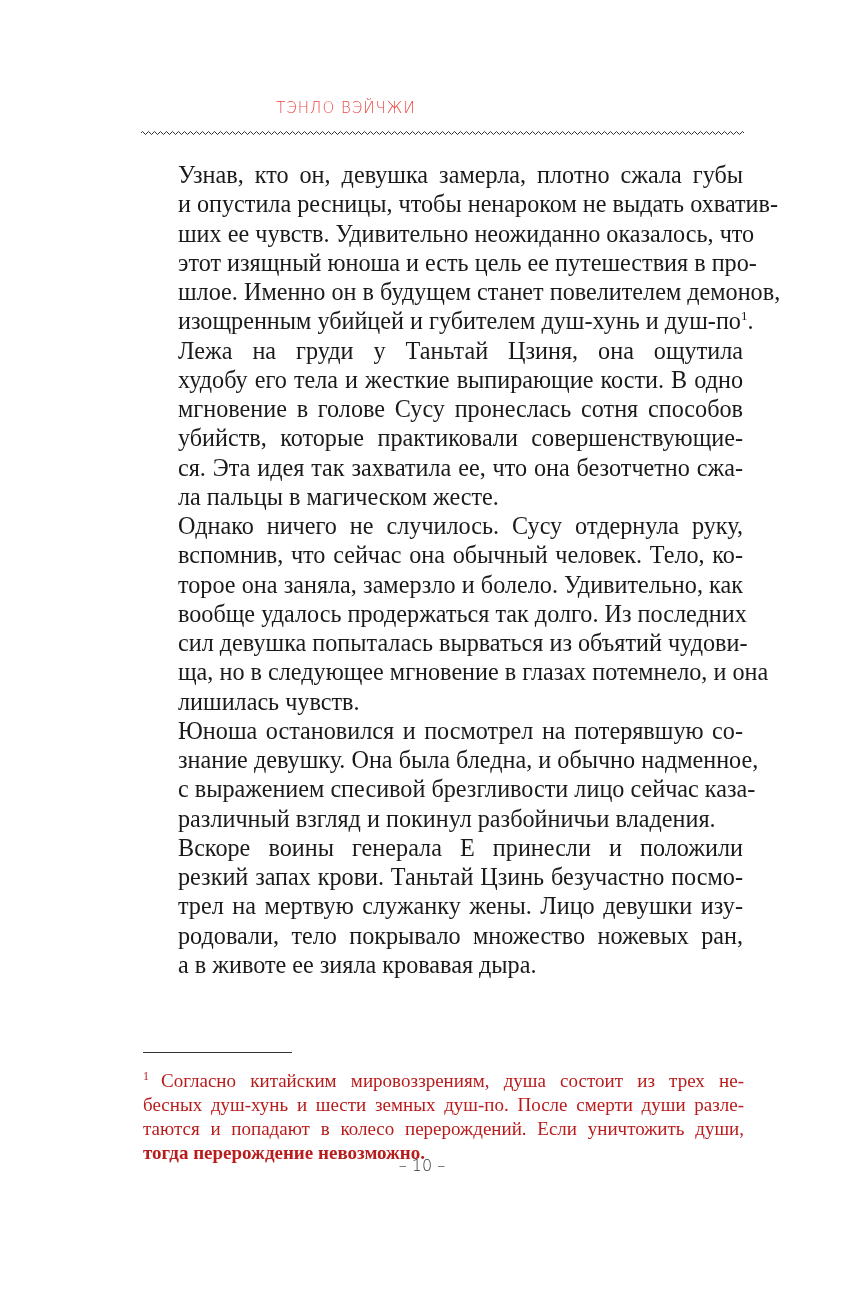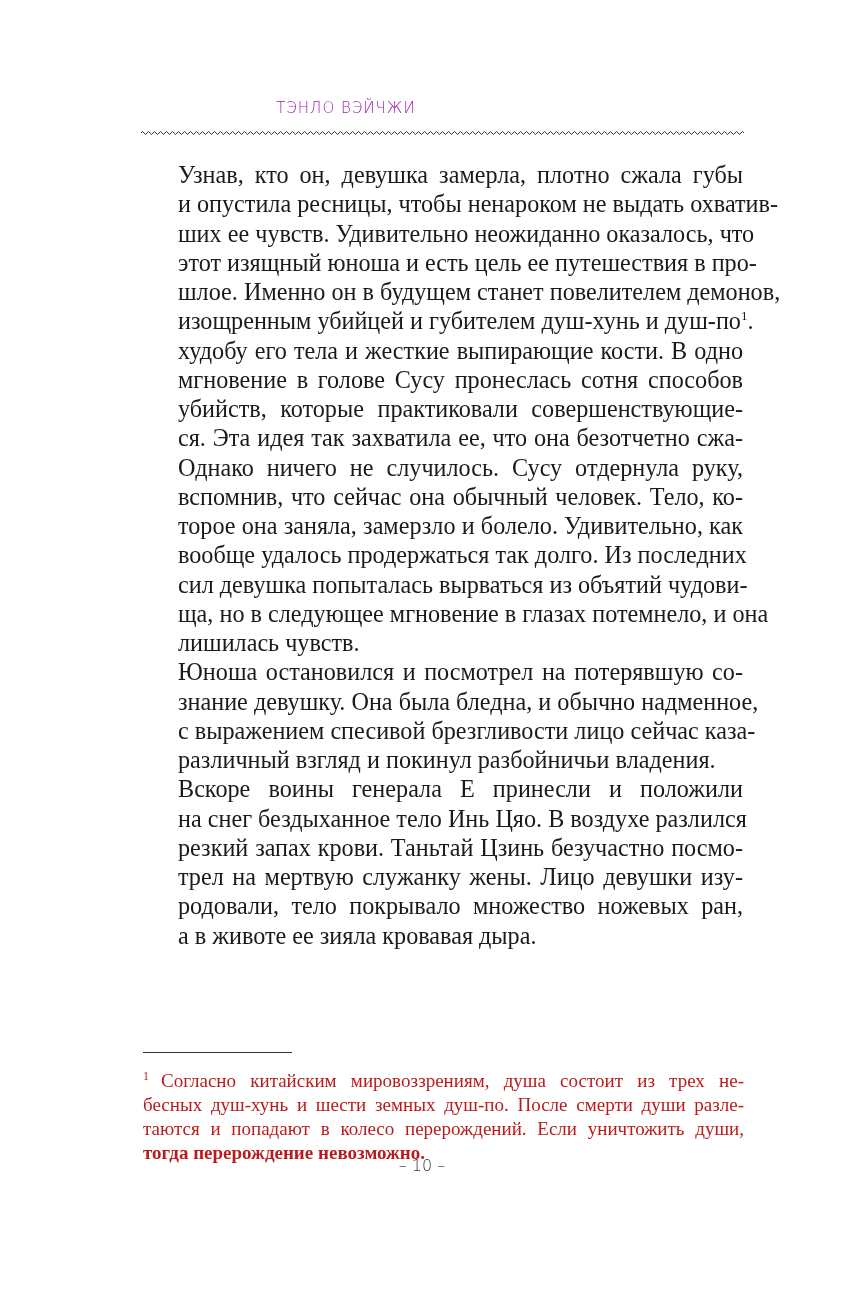--- a/index.html
+++ b/index.html
@@ -7,7 +7,7 @@
   .running-head {
     position: absolute; left: 0; width: 692px; top: 99px;
     text-align: center; font-family: "DejaVu Sans", sans-serif;
-    font-size: 15px; letter-spacing: 1px; color: #a21caf; font-weight: 300;
+    font-size: 15px; letter-spacing: 1px; color: #ef4444; font-weight: 300;
   }
   .wavy {
     position: absolute; left: 141px; top: 128px; width: 603px; height: 10px;

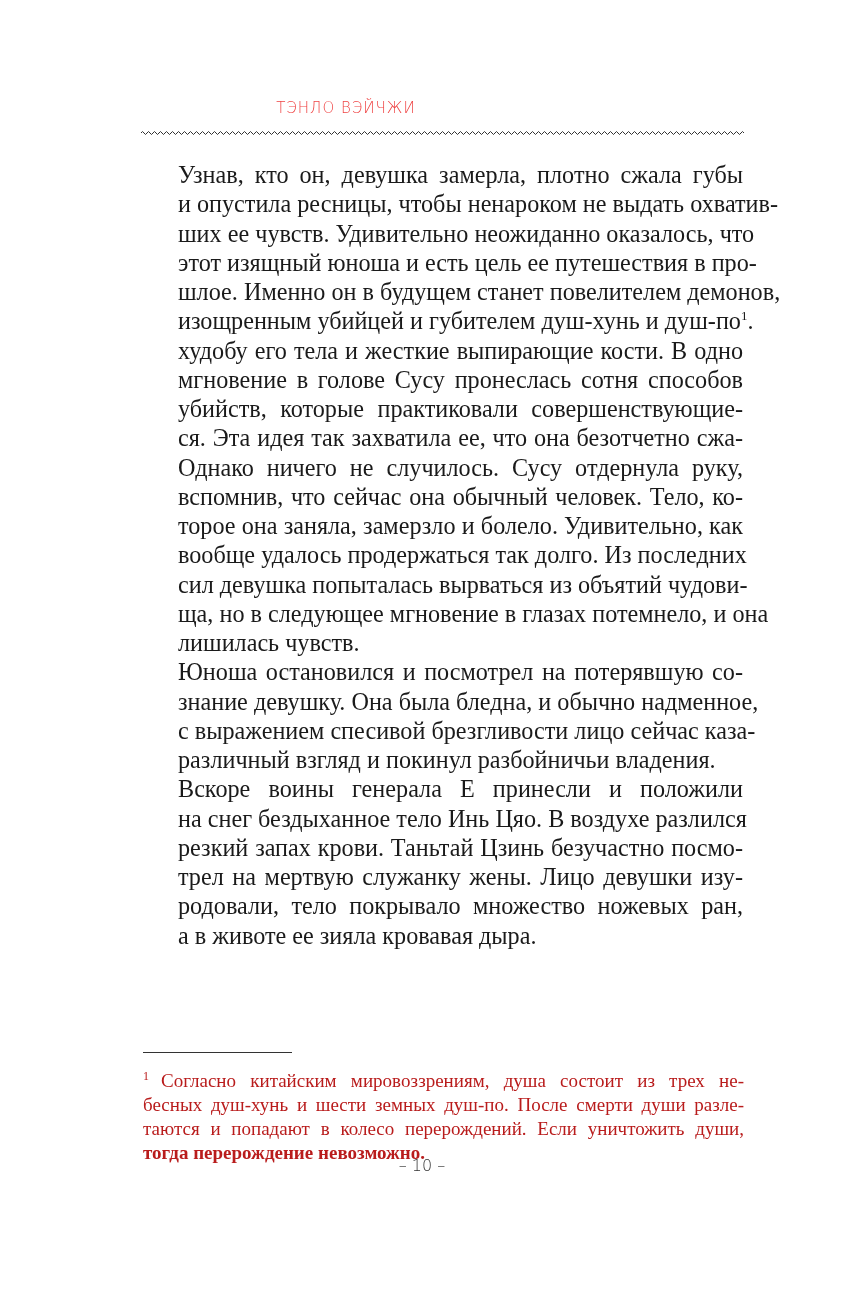--- a/index.html
+++ b/index.html
@@ -56,6 +56,7 @@
     <span class="line last"><span>изощренным убийцей и губителем душ-хунь и душ-по</span><sup>1</sup><span>.</span></span>
   </p>
   <p>
+    <span class="line">Лежа на груди у Таньтай Цзиня, она ощутила</span>
     <span class="line">худобу его тела и жесткие выпирающие кости. В одно</span>
     <span class="line">мгновение в голове Сусу пронеслась сотня способов</span>
     <span class="line">убийств, которые практиковали совершенствующие-</span>

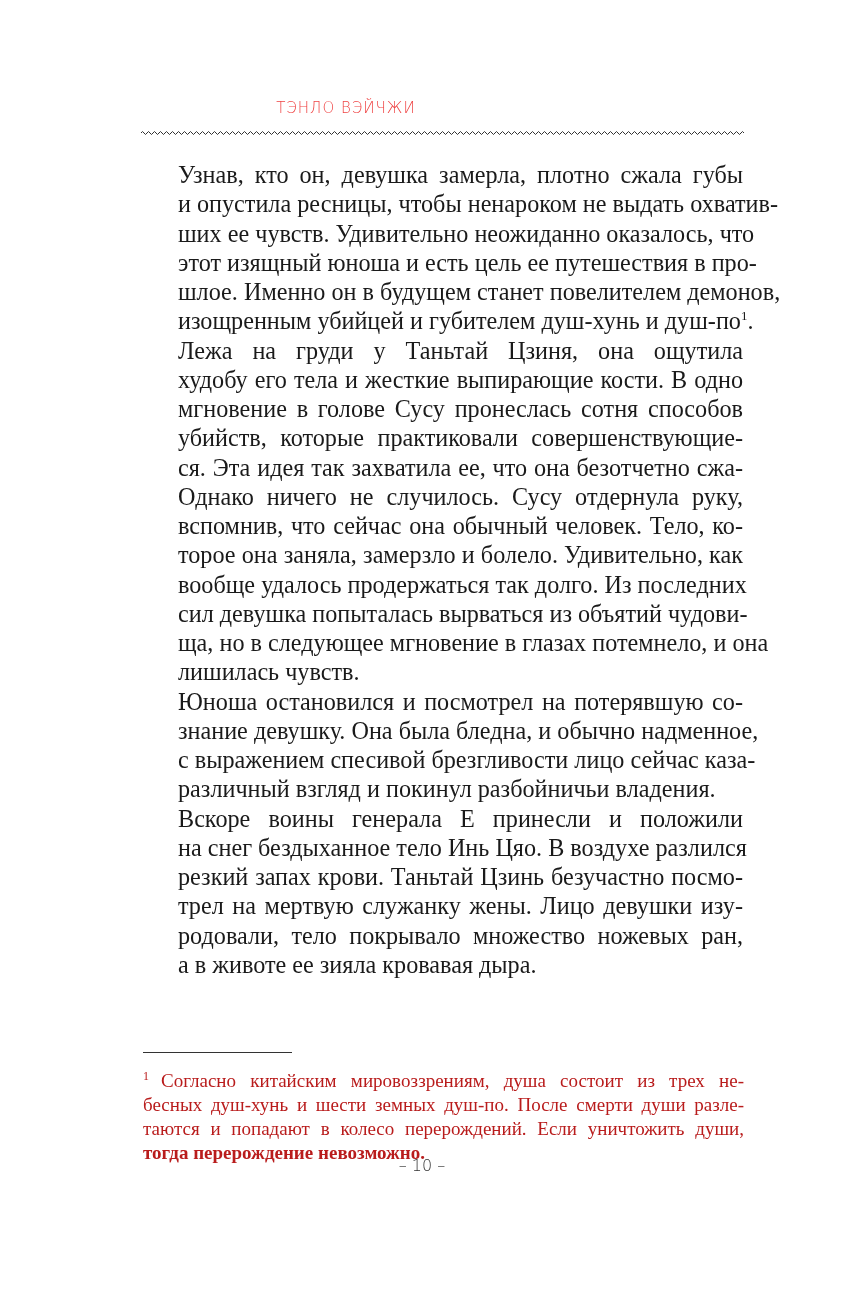--- a/index.html
+++ b/index.html
@@ -61,6 +61,7 @@
     <span class="line">мгновение в голове Сусу пронеслась сотня способов</span>
     <span class="line">убийств, которые практиковали совершенствующие-</span>
     <span class="line">ся. Эта идея так захватила ее, что она безотчетно сжа-</span>
+    <span class="line last">ла пальцы в магическом жесте.</span>
   </p>
   <p>
     <span class="line">Однако ничего не случилось. Сусу отдернула руку,</span>

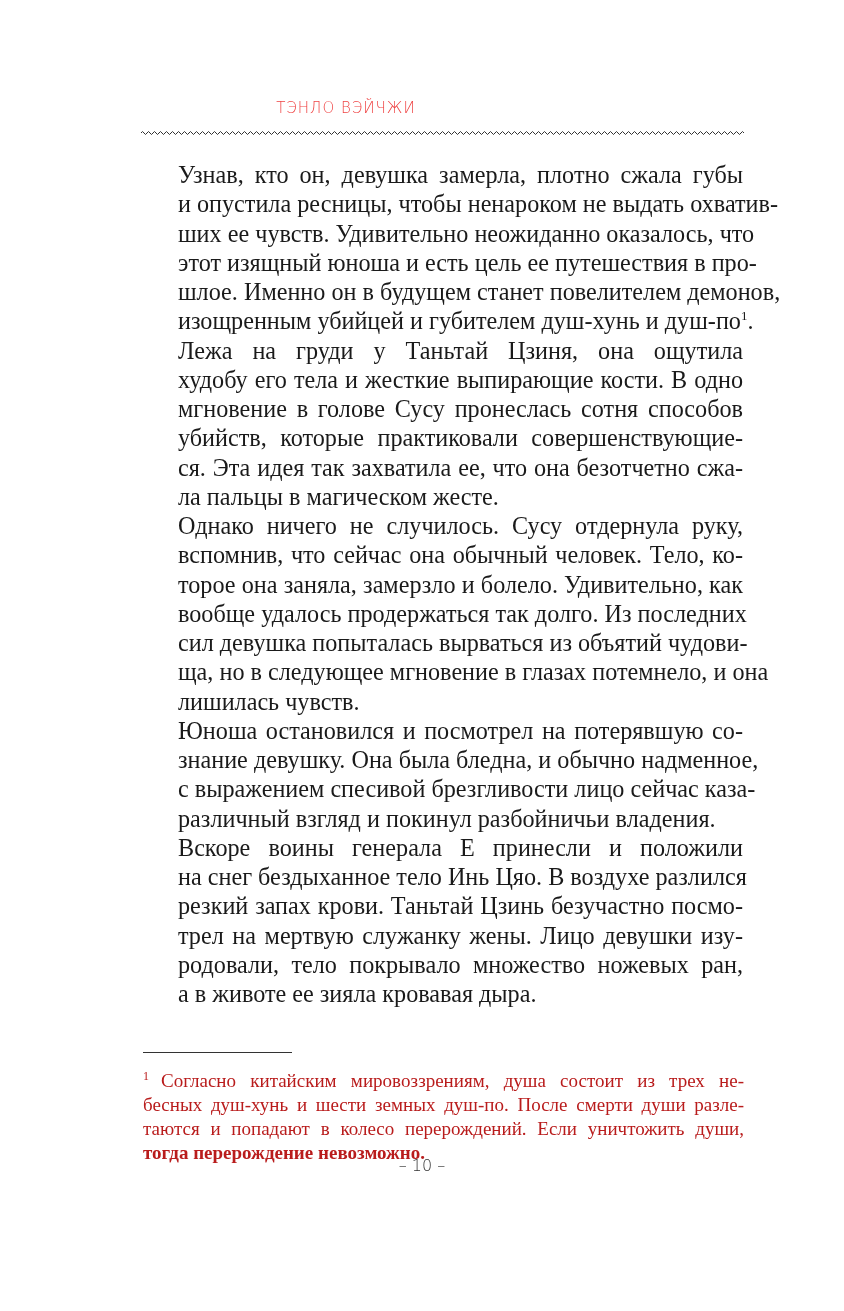--- a/index.html
+++ b/index.html
@@ -80,7 +80,6 @@
   </p>
   <p>
     <span class="line">Вскоре воины генерала Е принесли и положили</span>
-    <span class="line">на снег бездыханное тело Инь Цяо. В воздухе разлился</span>
     <span class="line">резкий запах крови. Таньтай Цзинь безучастно посмо-</span>
     <span class="line">трел на мертвую служанку жены. Лицо девушки изу-</span>
     <span class="line">родовали, тело покрывало множество ножевых ран,</span>

